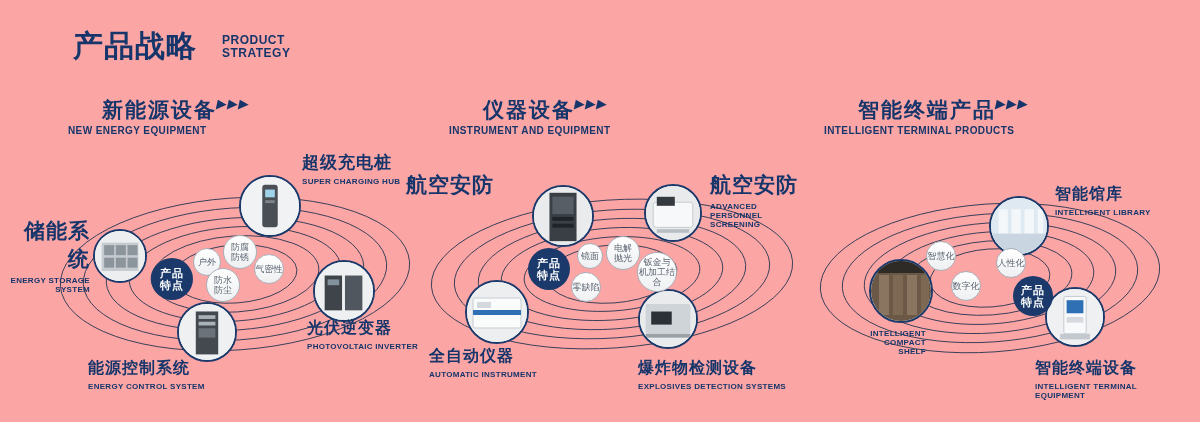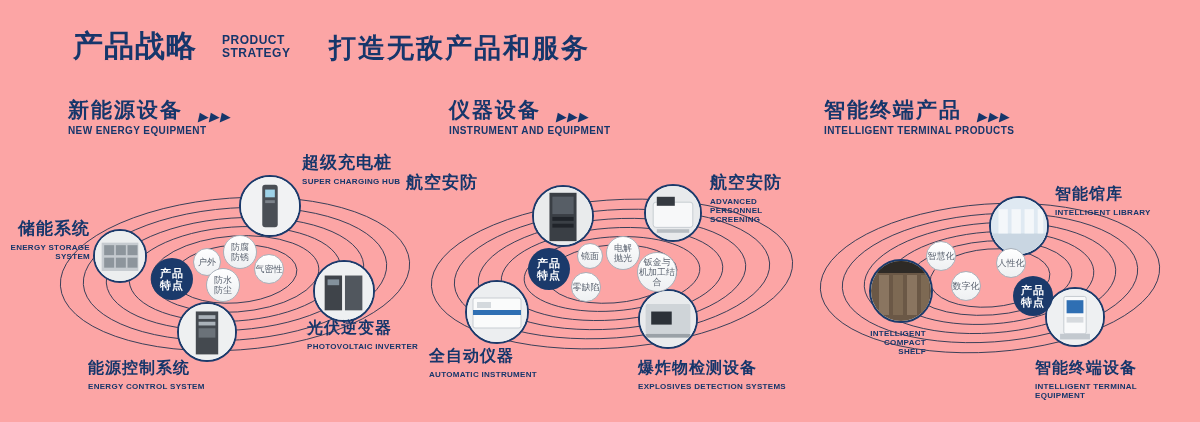--- a/index.html
+++ b/index.html
@@ -44,7 +44,6 @@
   <div class="title-cn">产品战略</div>
   <div class="title-en">PRODUCT
 STRATEGY</div>
-  <div class="tagline">打造无敌产品和服务</div>
 
   <div class="sec-head" style="left:68px; top:96px;">
     <span class="sec-title">新能源设备</span>

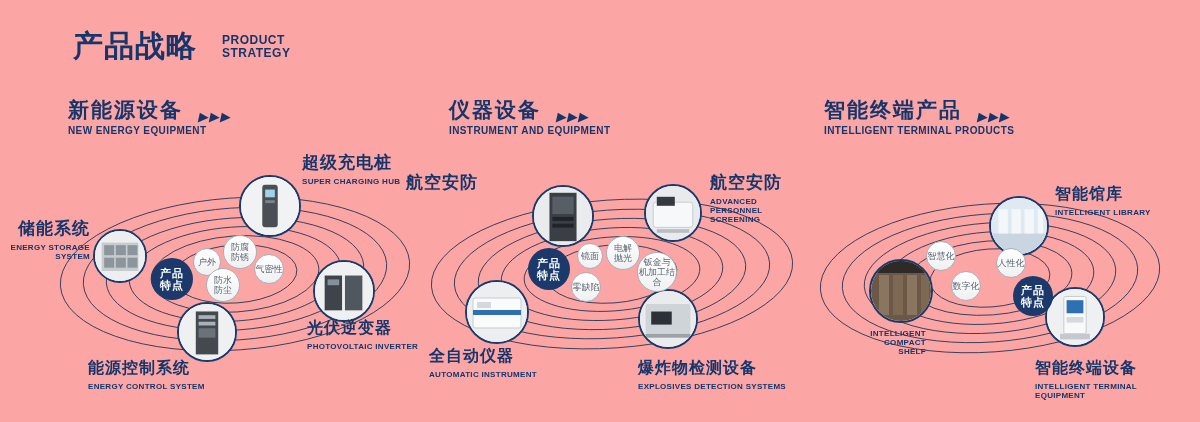--- a/index.html
+++ b/index.html
@@ -10,7 +10,7 @@
   .title-en { position:absolute; left:222px; top:34px; font-size:12px; line-height:13px; font-weight:700; color:#16366b; white-space:pre-line; letter-spacing:0.5px; }
   .tagline  { position:absolute; left:329px; top:30px; font-size:27px; font-weight:700; color:#16366b; letter-spacing:2px; }
 
-  .sec-head { position:absolute; display:flex; align-items:flex-end; gap:16px; }
+  .sec-head { position:absolute; display:flex; align-items:flex-start; gap:0;margin-left:34px; }
   .sec-title { font-size:21px; font-weight:700; color:#16366b; letter-spacing:2px; }
   .arrows { font-size:13px; color:#16366b; letter-spacing:1px; transform:skewX(-12deg); }
   .sec-sub { position:absolute; font-size:10px; font-weight:700; color:#16366b; letter-spacing:0.4px; }

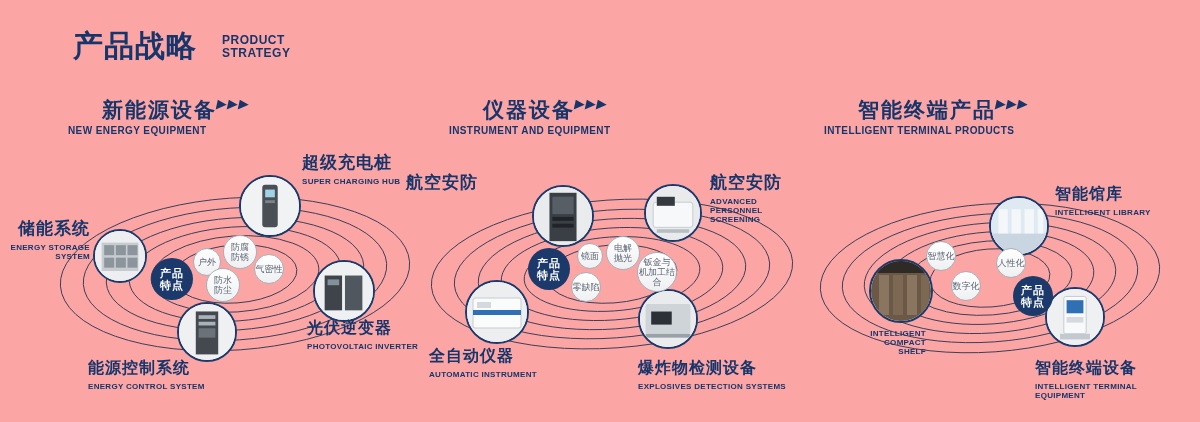--- a/index.html
+++ b/index.html
@@ -34,7 +34,7 @@
   .lab .en { display:block; font-size:8px; line-height:9px; font-weight:700; letter-spacing:0.3px; margin-top:3px; white-space:pre-line; }
   .lab.right { text-align:right; }
   .lab.center { text-align:center; }
-  .fs15 .cn { font-size:17px; } .fs16 .cn { font-size:16px; } .fs17 .cn { font-size:17px; }
+  .fs15 .cn { font-size:21px; } .fs16 .cn { font-size:16px; } .fs17 .cn { font-size:17px; }
 </style>
 </head>
 <body>

